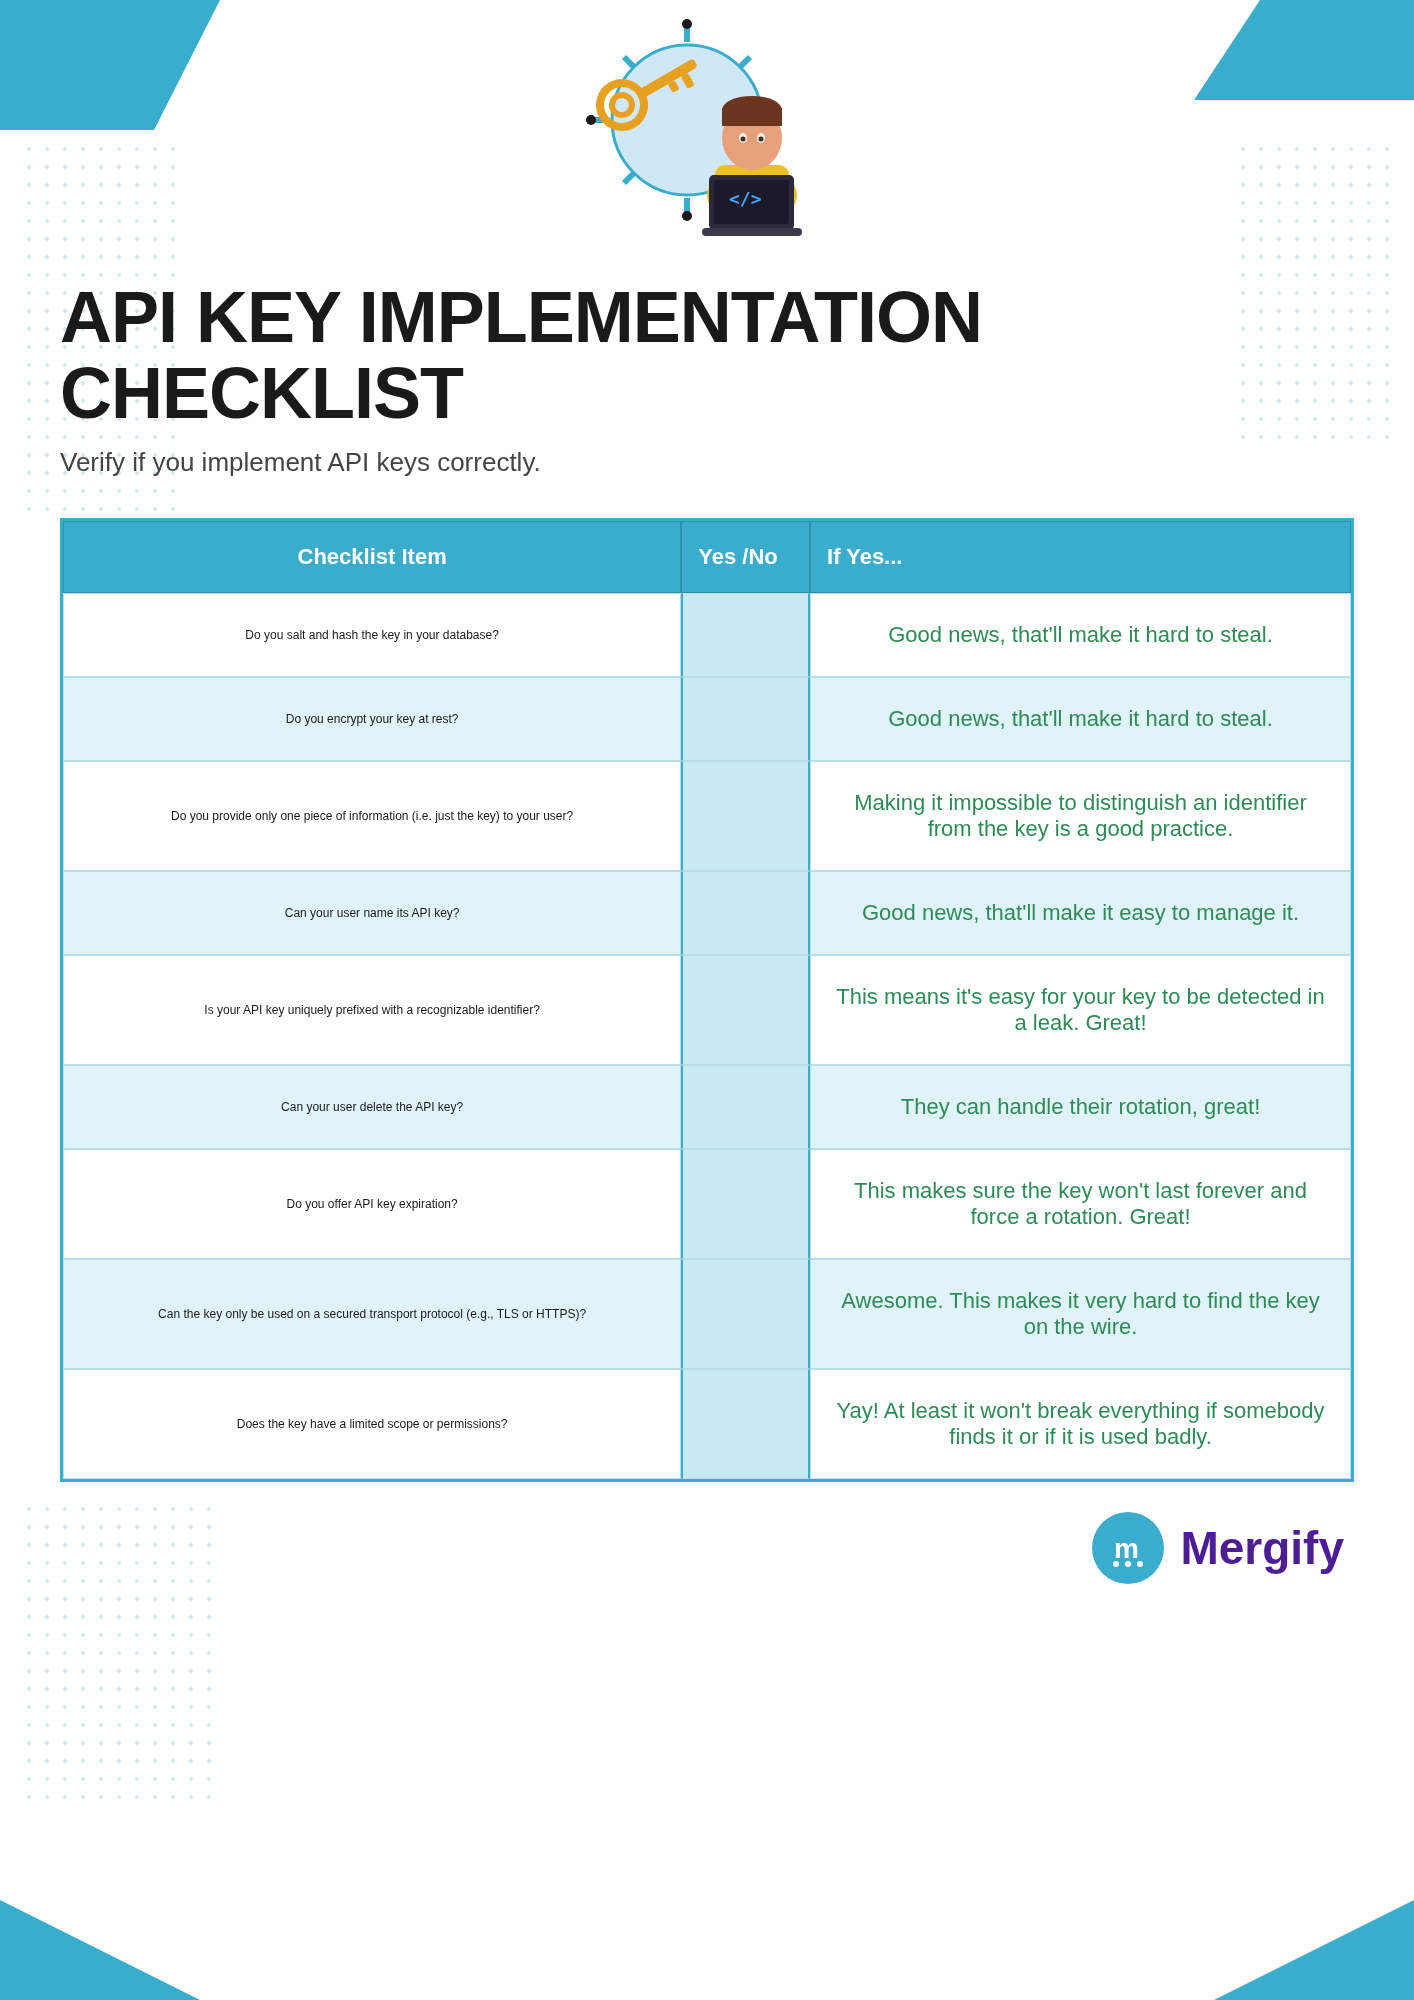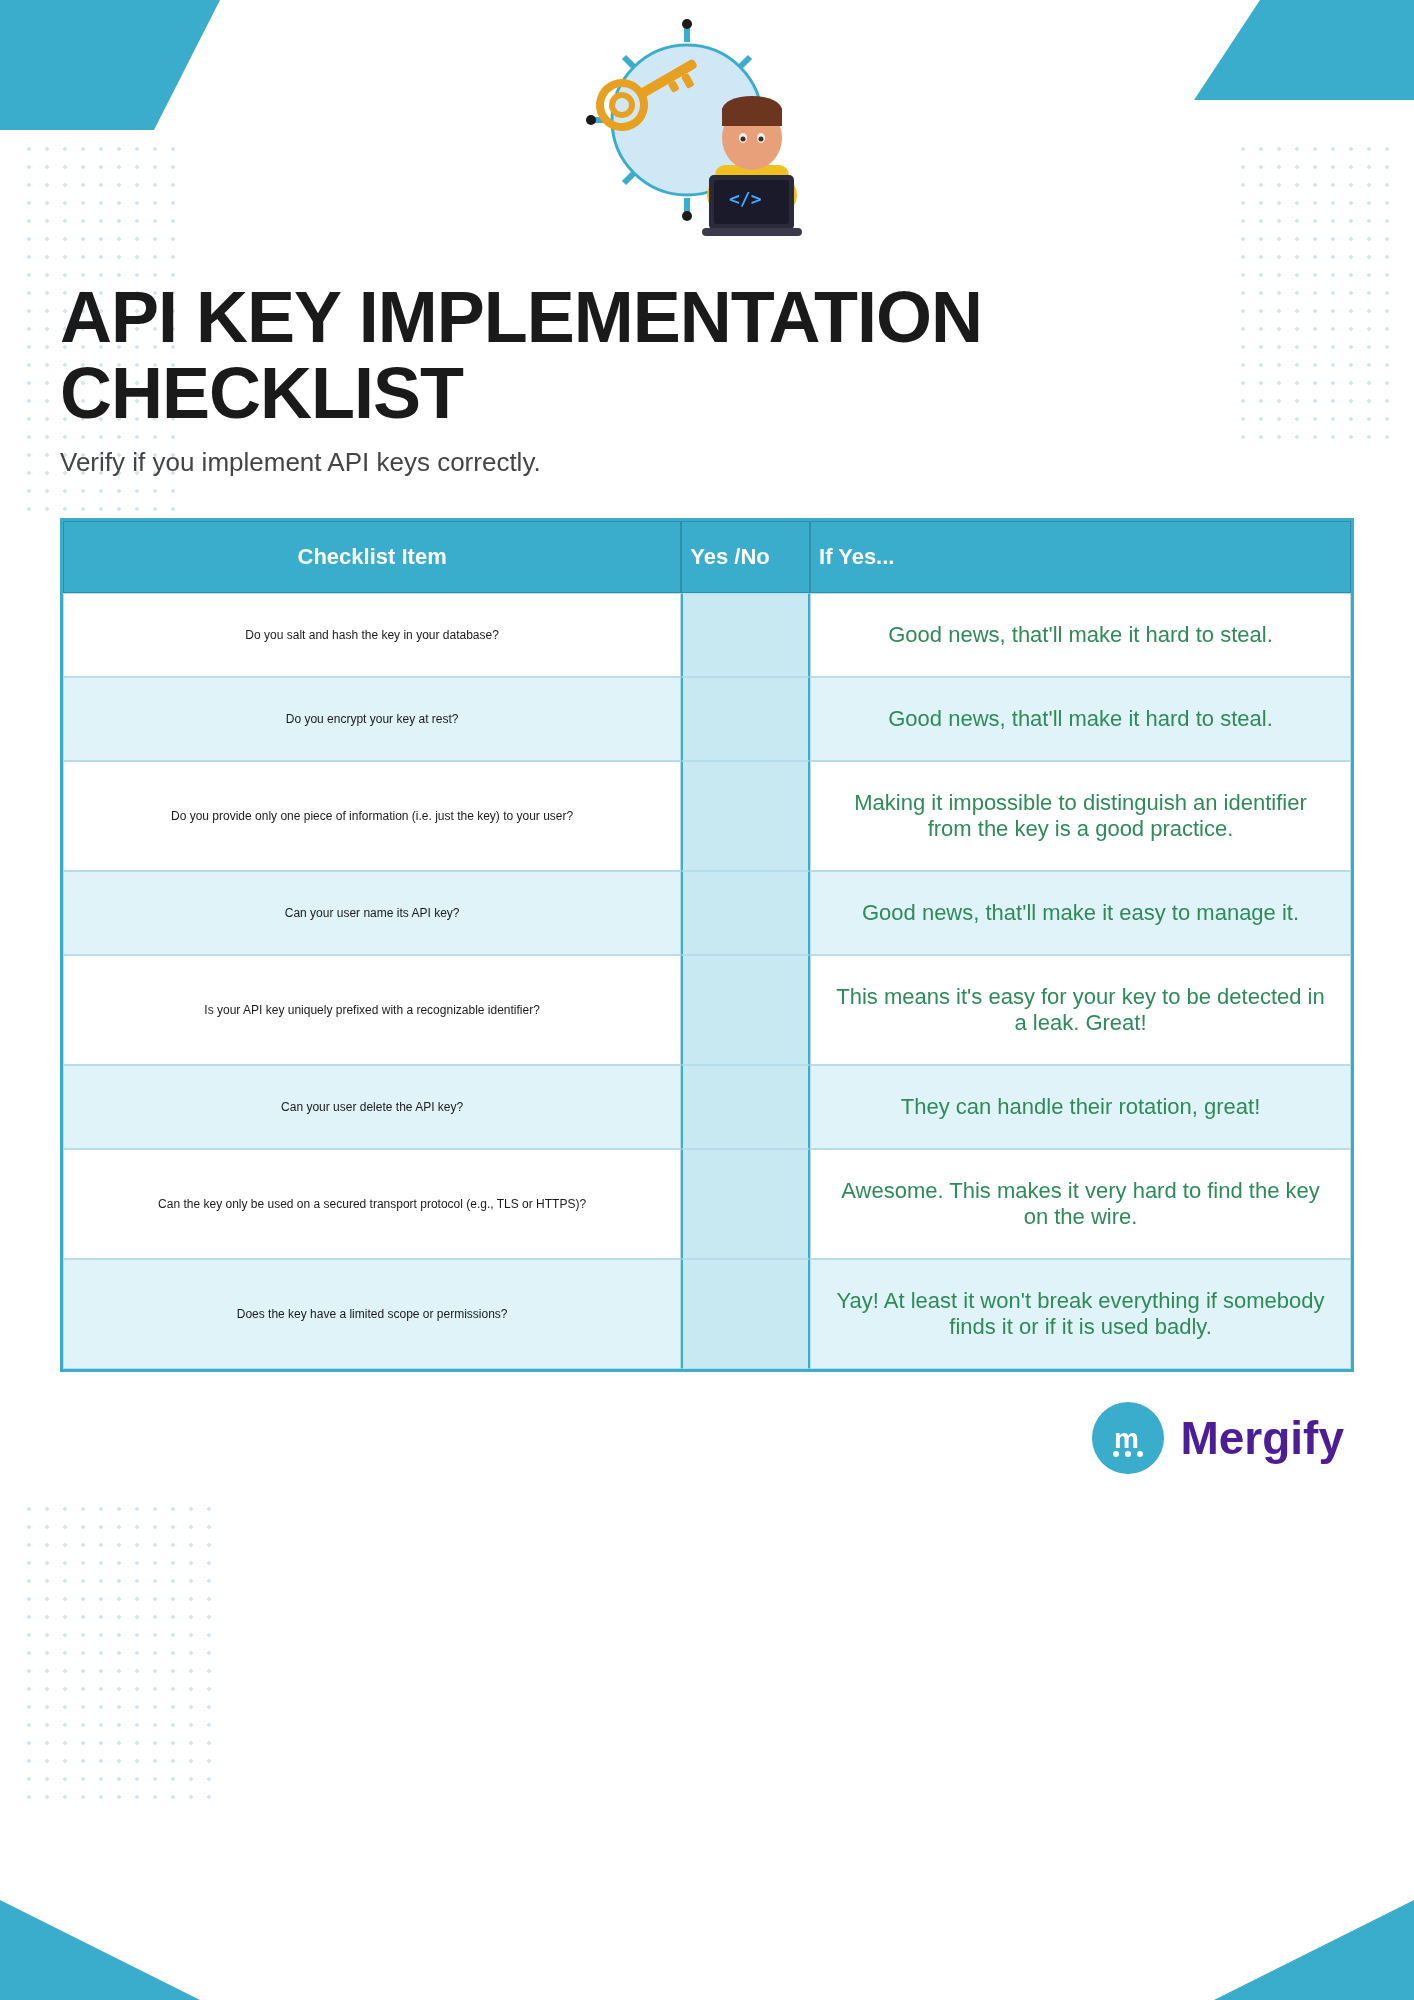--- a/index.html
+++ b/index.html
@@ -130,7 +130,7 @@
       color: #ffffff;
       font-size: 22px;
       font-weight: 700;
-      padding: 22px 8px;
+      padding: 22px 16px;
       text-align: center;
       border: 1px solid #2d8fa8;
     }

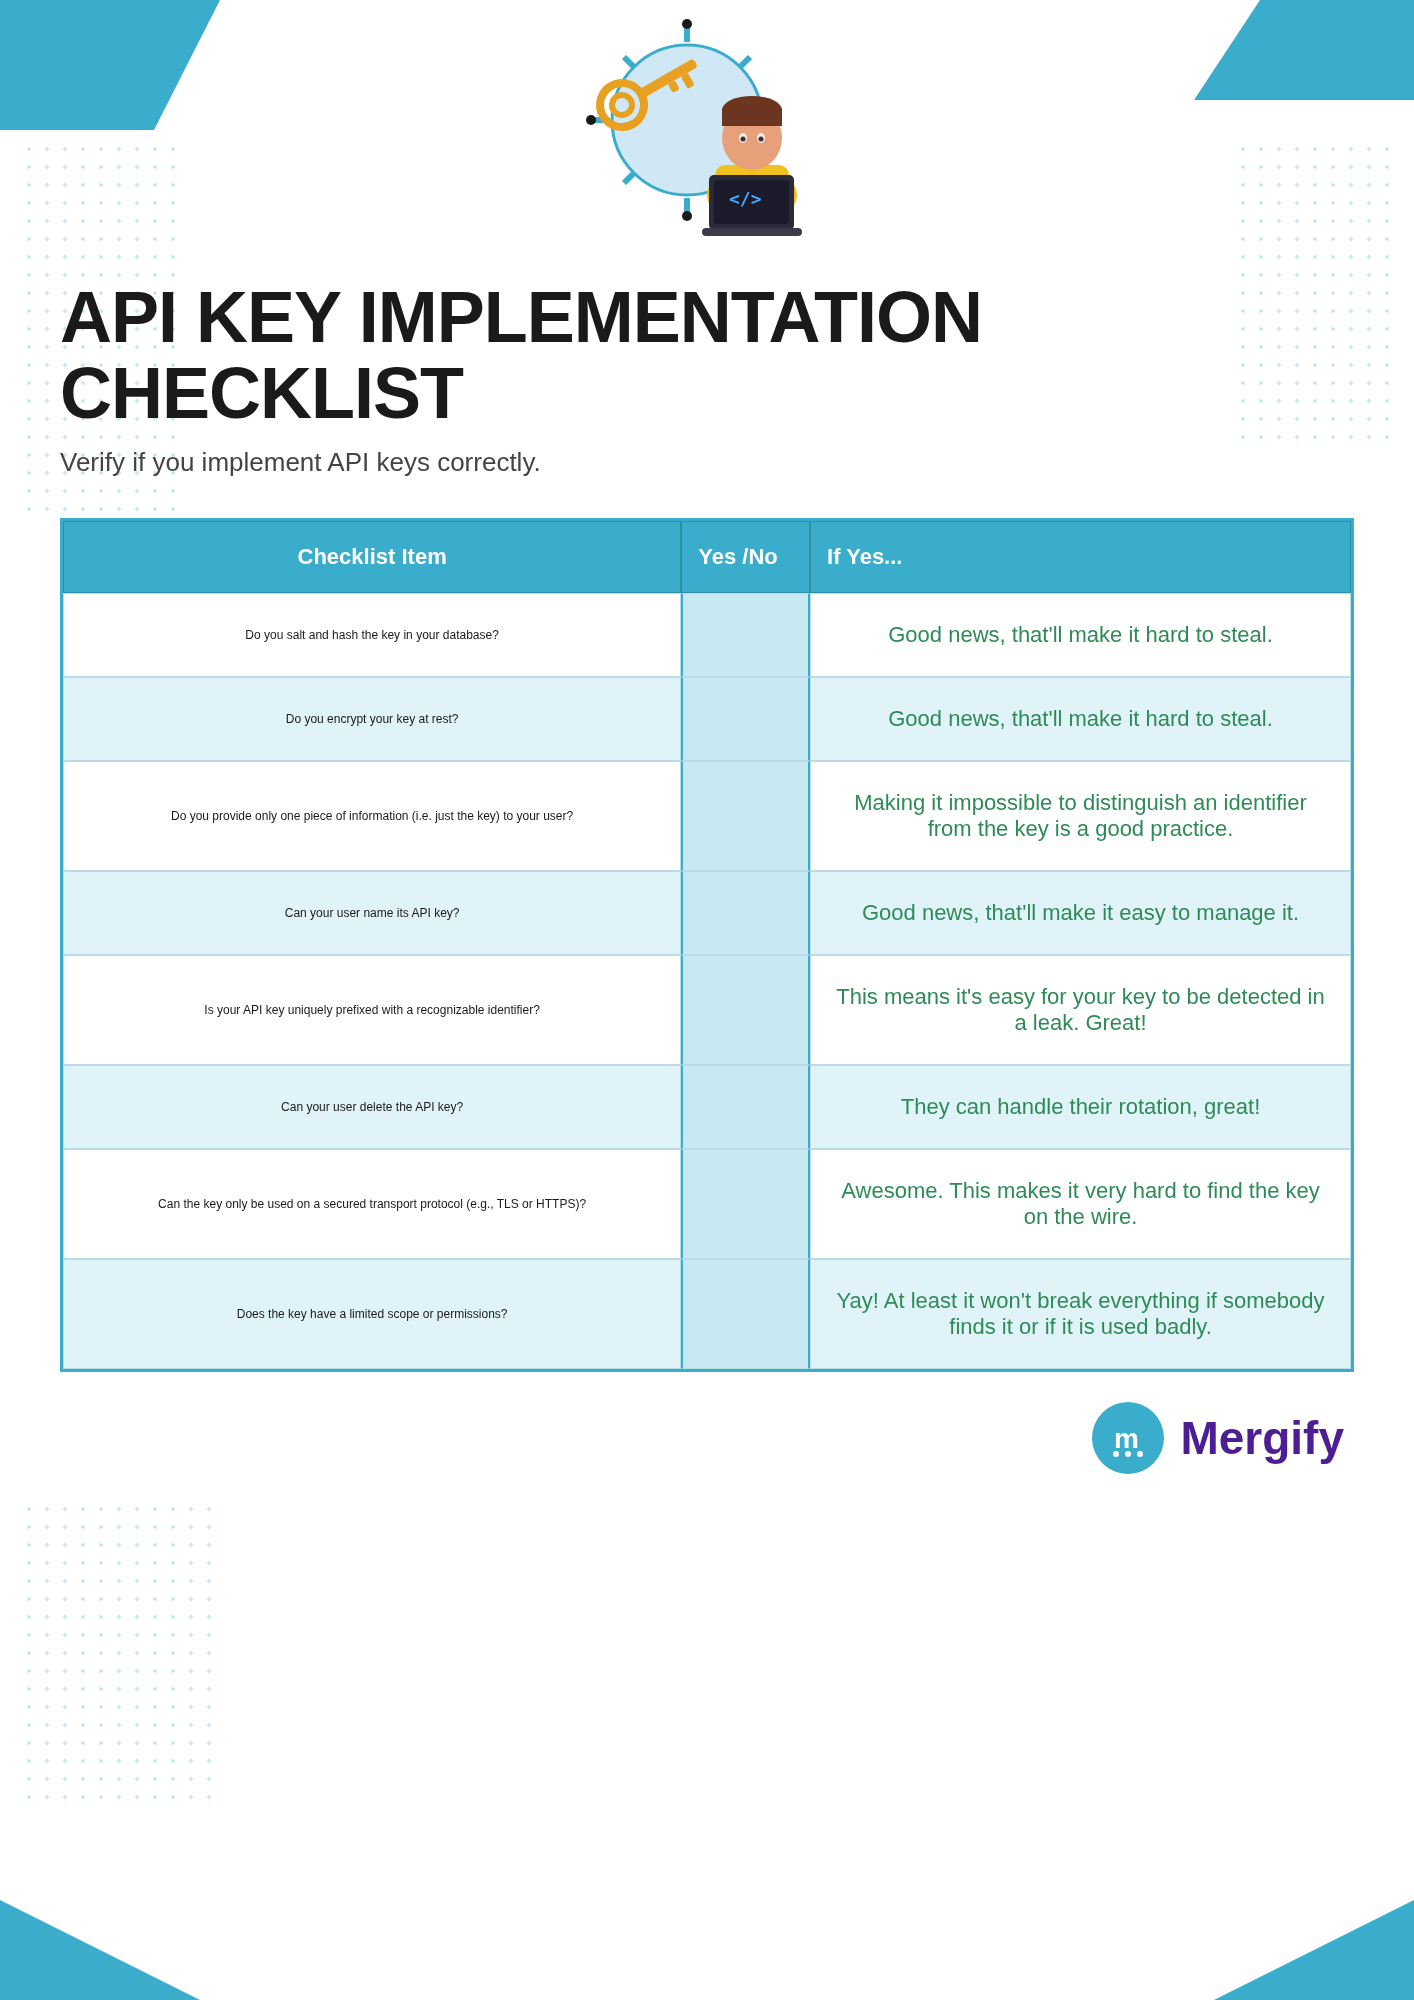--- a/index.html
+++ b/index.html
@@ -314,6 +314,11 @@
           <td>They can handle their rotation, great!</td>
         </tr>
         <tr>
+          <td>Do you offer API key expiration?</td>
+          <td></td>
+          <td>This makes sure the key won't last forever and force a rotation. Great!</td>
+        </tr>
+        <tr>
           <td>Can the key only be used on a secured transport protocol (e.g., TLS or HTTPS)?</td>
           <td></td>
           <td>Awesome. This makes it very hard to find the key on the wire.</td>

